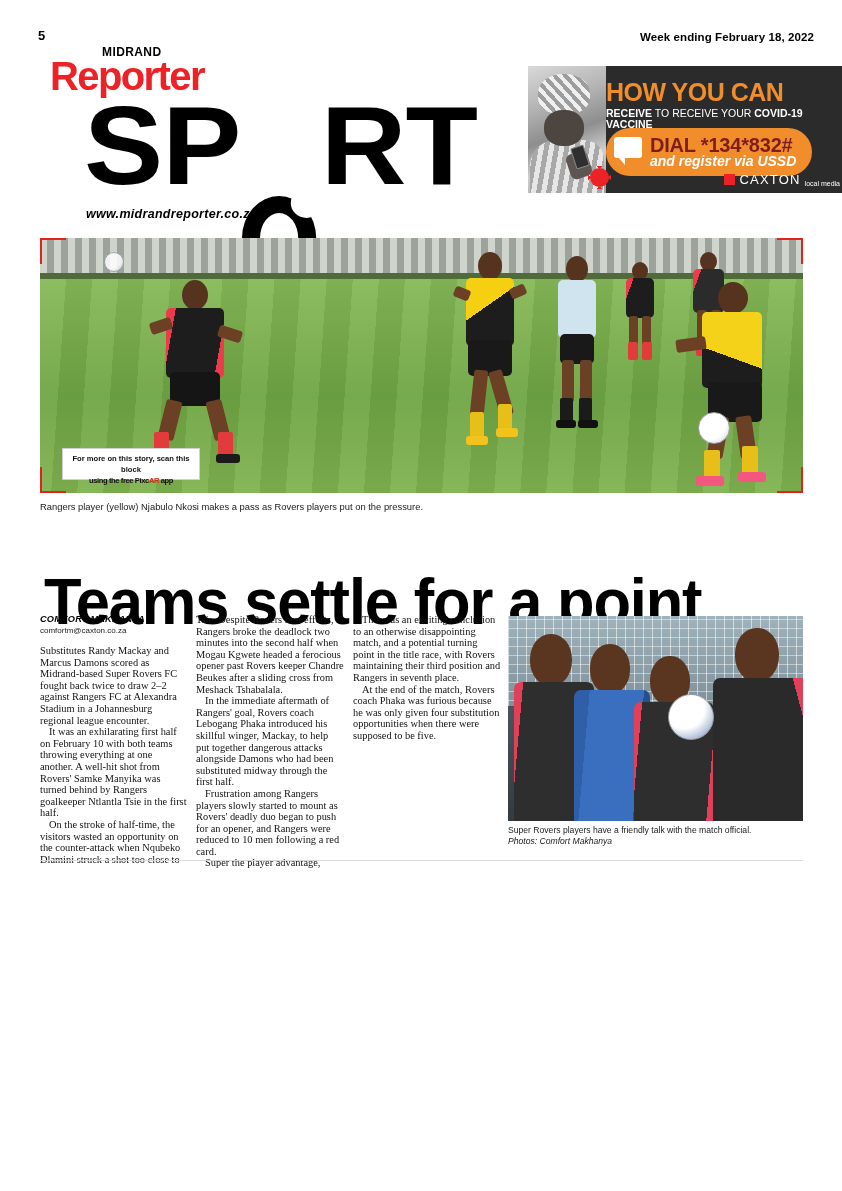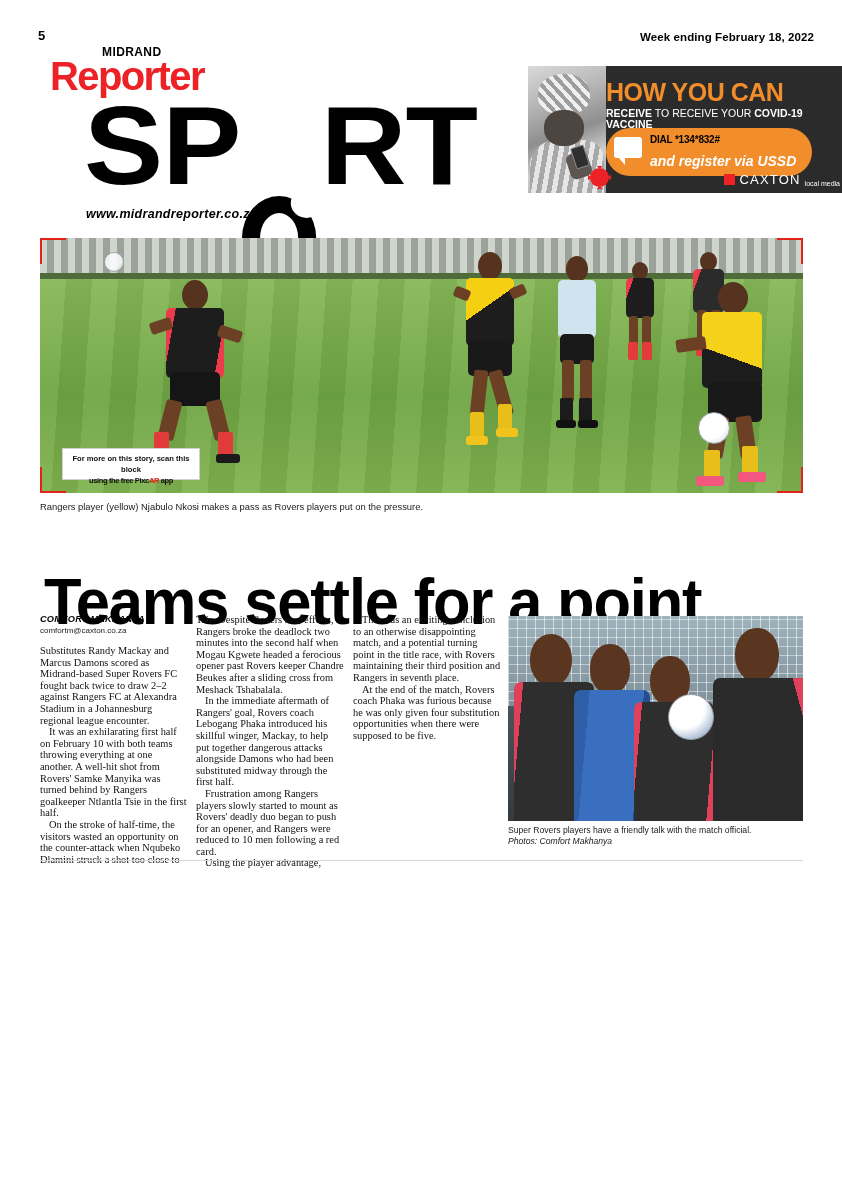--- a/index.html
+++ b/index.html
@@ -136,7 +136,7 @@
   .covid .dial{
     position:absolute; left:44px; top:6px;
     font-family:"Liberation Sans", sans-serif;
-    font-weight:bold; font-size:10px; color:#000000; letter-spacing:-.2px;
+    font-weight:bold; font-size:20px; color:#7f1d1d; letter-spacing:-.2px;
   }
   .covid .ussd{
     position:absolute; left:44px; top:25px;

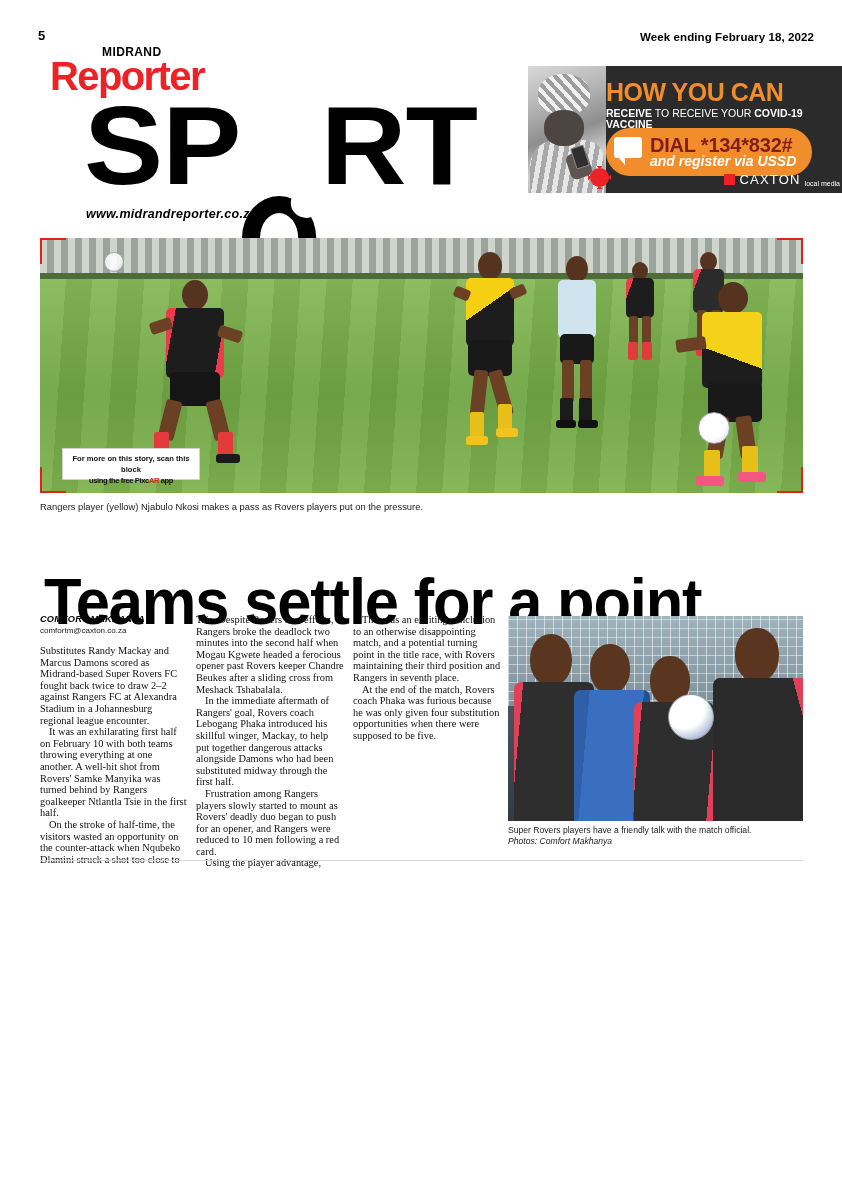--- a/index.html
+++ b/index.html
@@ -438,7 +438,7 @@
     <p class="first">Tsie. Despite Rovers best efforts, Rangers broke the deadlock two minutes into the second half when Mogau Kgwete headed a ferocious opener past Rovers keeper Chandre Beukes after a sliding cross from Meshack Tshabalala.</p>
     <p>In the immediate aftermath of Rangers' goal, Rovers coach Lebogang Phaka introduced his skillful winger, Mackay, to help put together dangerous attacks alongside Damons who had been substituted midway through the first half.</p>
     <p>Frustration among Rangers players slowly started to mount as Rovers' deadly duo began to push for an opener, and Rangers were reduced to 10 men following a red card.</p>
-    <p>Using the player advantage,</p>
+    <p>Super the player advantage,</p>
   </div>
   <div class="col col3">
     <p>This was an exciting conclusion to an otherwise disappointing match, and a potential turning point in the title race, with Rovers maintaining their third position and Rangers in seventh place.</p>

